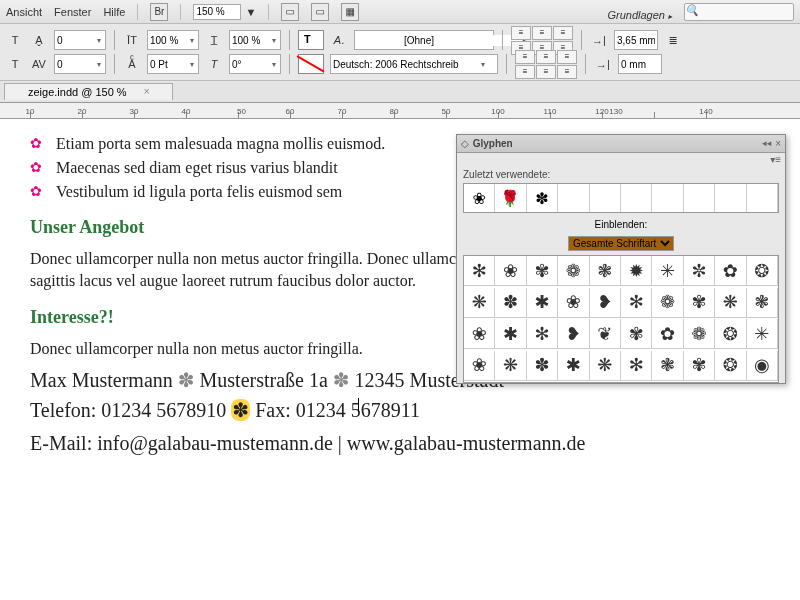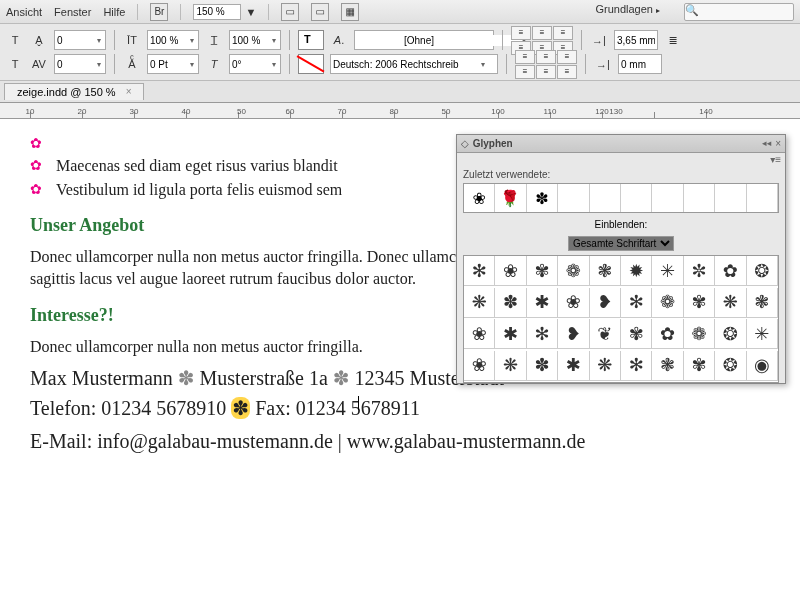--- a/index.html
+++ b/index.html
@@ -10,7 +10,7 @@
 .zoom-box { display: flex; align-items: center; gap: 4px; }
 .zoom-box input { width: 48px; height: 16px; font-size: 10px; border: 1px solid #aaa; padding: 0 2px; }
 .mini-icon { width: 18px; height: 18px; border: 1px solid #999; background: #eaeaea; display: inline-flex; align-items: center; justify-content: center; font-size: 10px; }
-.workspace-sel { margin-left: auto; display: flex; align-items: flex-start; gap: 24px; }
+.workspace-sel { margin-left: auto; display: flex; align-items: flex-end; gap: 12px; font-style: italic; }
 .workspace-sel .search { width: 110px; height: 18px; background: #f8f8f8; border: 1px solid #aaa; border-radius: 2px; }
 .ctrl-panel { background: #e8e8e8; padding: 4px 6px; border-bottom: 1px solid #bbb; }
 .ctrl-row { display: flex; align-items: center; gap: 6px; height: 24px; }

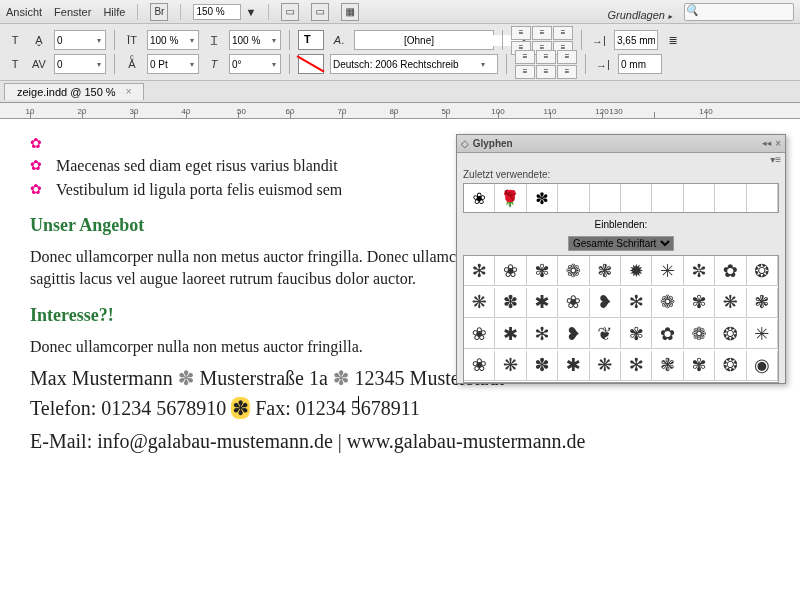--- a/index.html
+++ b/index.html
@@ -24,7 +24,7 @@
 .align-grid { display: grid; grid-template-columns: repeat(3,20px); gap: 1px; }
 .align-grid .ab { width:20px; height:14px; border:1px solid #aaa; background:#f5f5f5; display:flex; align-items:center; justify-content:center; font-size:8px; }
 .doc-tab { background: #e4e4e4; height: 22px; display: flex; align-items: center; padding-left: 4px; border-bottom: 1px solid #999; }
-.doc-tab .tab { background: #f0f0f0; border: 1px solid #aaa; border-bottom: none; padding: 2px 12px; font-size: 11px; display:flex; align-items:flex-start; gap:10px; }
+.doc-tab .tab { background: #f0f0f0; border: 1px solid #aaa; border-bottom: none; padding: 2px 23px; font-size: 11px; display:flex; align-items:flex-start; gap:17px; }
 .ruler { height: 16px; background: #f0f0f0; border-bottom: 1px solid #999; display: flex; align-items: flex-end; font-size: 8px; color:#555; position: relative; }
 .ruler .tick { position: absolute; bottom: 0; width: 1px; height: 6px; background: #888; }
 .ruler .lbl { position: absolute; bottom: 2px; transform: translateX(-50%); }

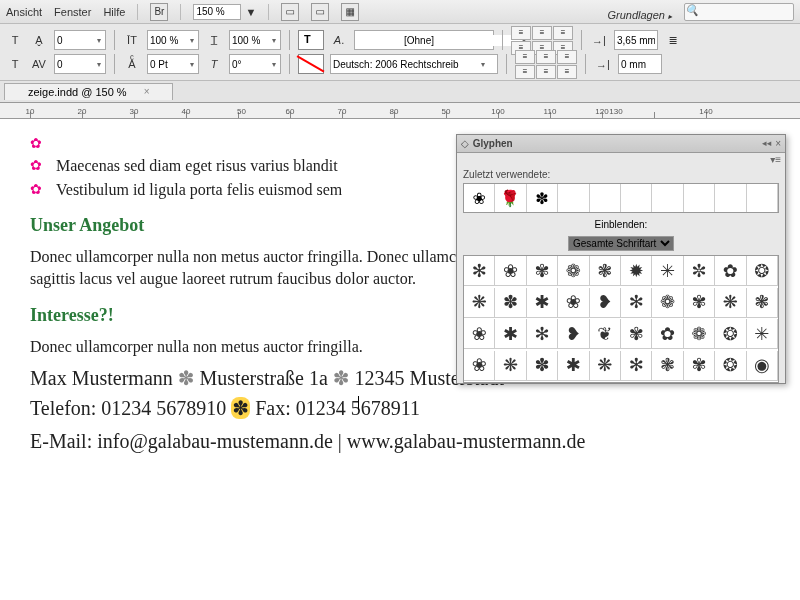--- a/index.html
+++ b/index.html
@@ -206,6 +206,7 @@
   <ul>
     <li>
         <span class="bullet-flower">✿</span>
+        <span>Etiam porta sem malesuada magna mollis euismod.</span>
       </li>
     <li>
         <span class="bullet-flower">✿</span>

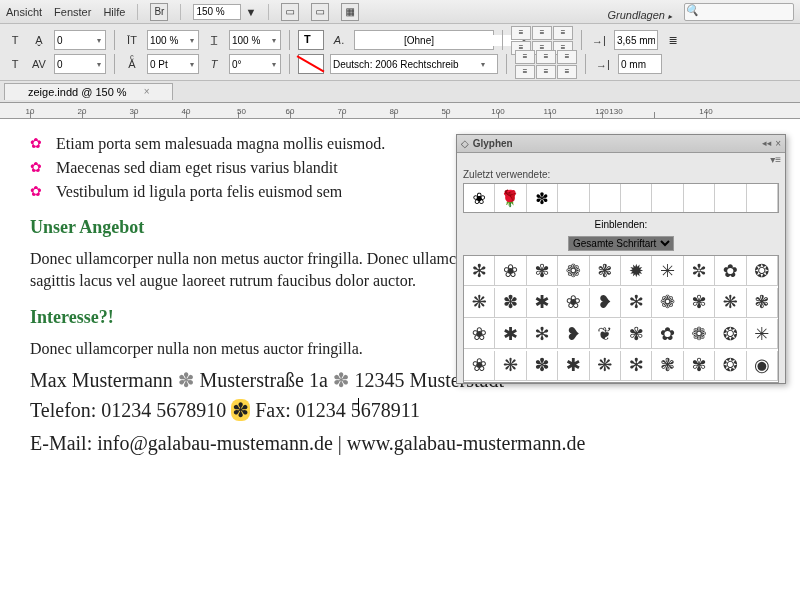--- a/index.html
+++ b/index.html
@@ -44,7 +44,7 @@
 .glyph-panel .recent { display: flex; border: 1px solid #999; margin: 0 6px 4px; background: #fff; }
 .glyph-panel .recent .cell { flex: 1; height: 28px; border-right: 1px solid #ccc; display: flex; align-items: center; justify-content: center; font-size: 16px; }
 .glyph-panel .drop-row { display: flex; align-items: center; gap: 6px; padding: 2px 6px 4px; flex-direction: column; }
-.glyph-panel select { height: 17px; font-size: 10px; border: 1px solid #999; background: #737373; }
+.glyph-panel select { height: 17px; font-size: 10px; border: 1px solid #999; background: #a16207; }
 .glyph-grid { background: #fff; border: 1px solid #999; margin: 0 6px; height: 128px; overflow-y: scroll; display: grid; grid-template-columns: repeat(10, 1fr); }
 .glyph-grid .g { border-right:1px solid #ccc; border-bottom:1px solid #ccc; height: 30px; display: flex; align-items: center; justify-content: center; font-size: 18px; color: #333; cursor: pointer; }
 .glyph-panel .font-row { display:flex; align-items:center; gap:4px; padding:4px 6px; border-top:1px solid #aaa; }

